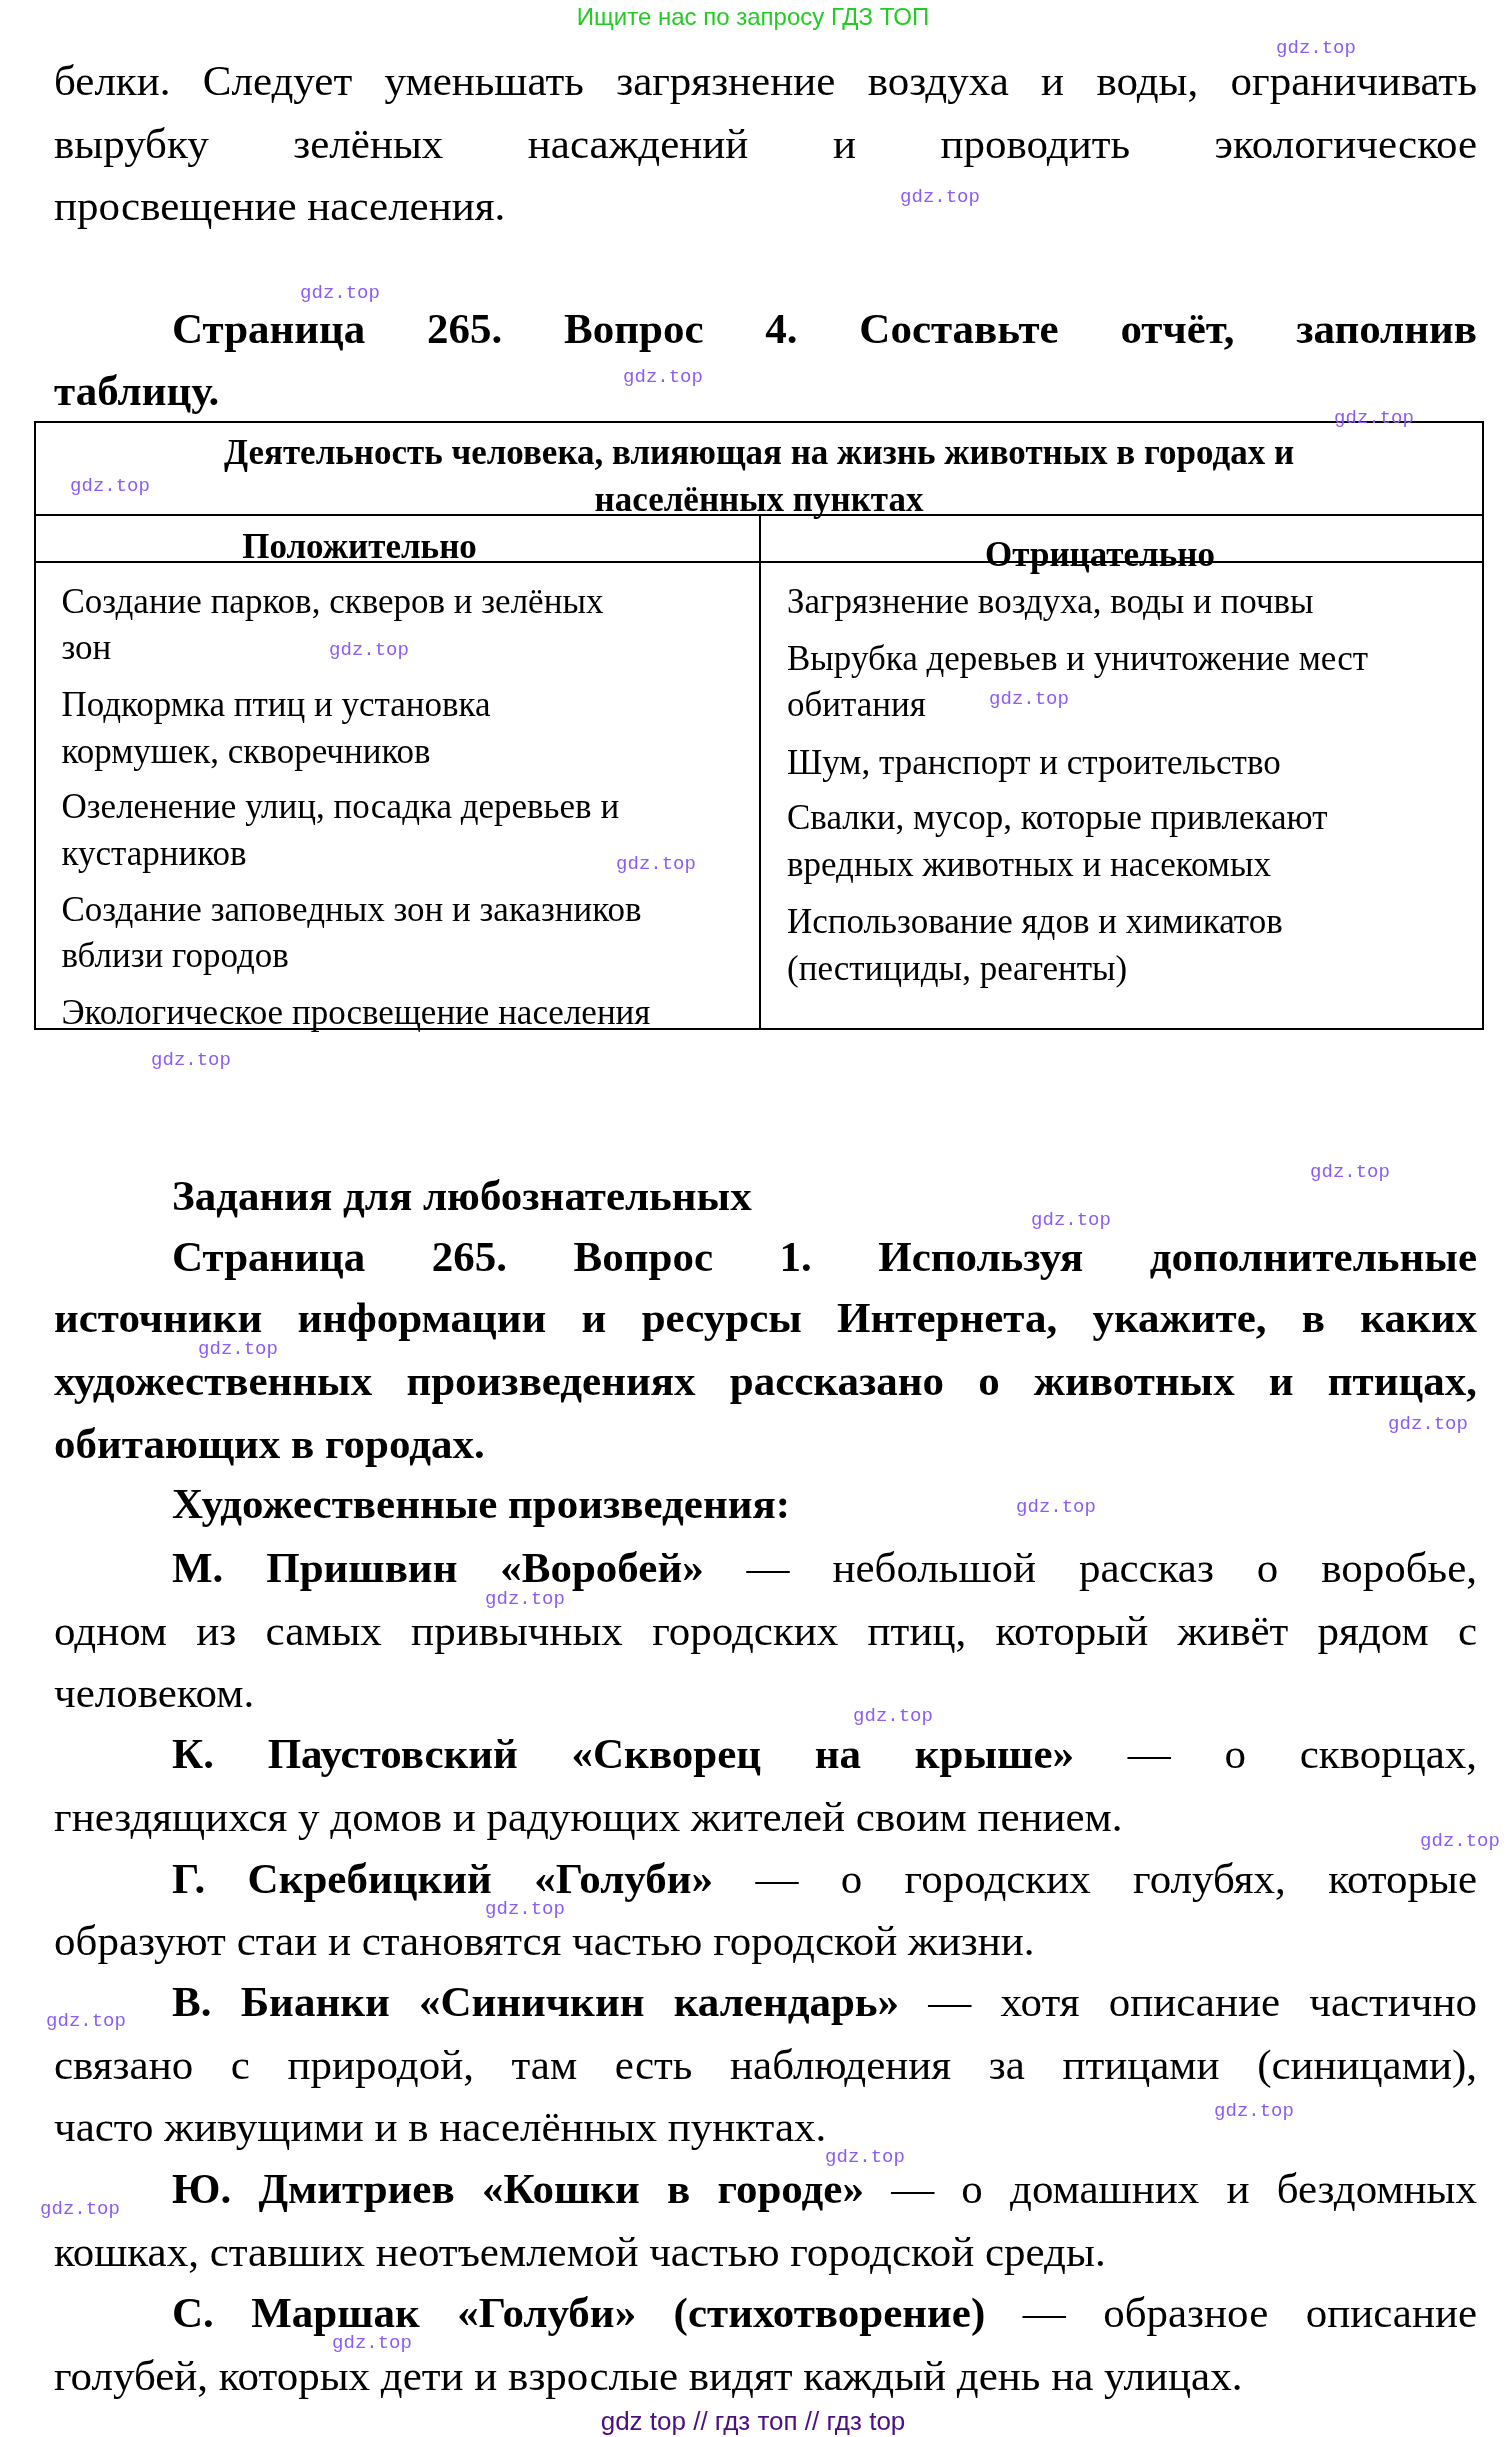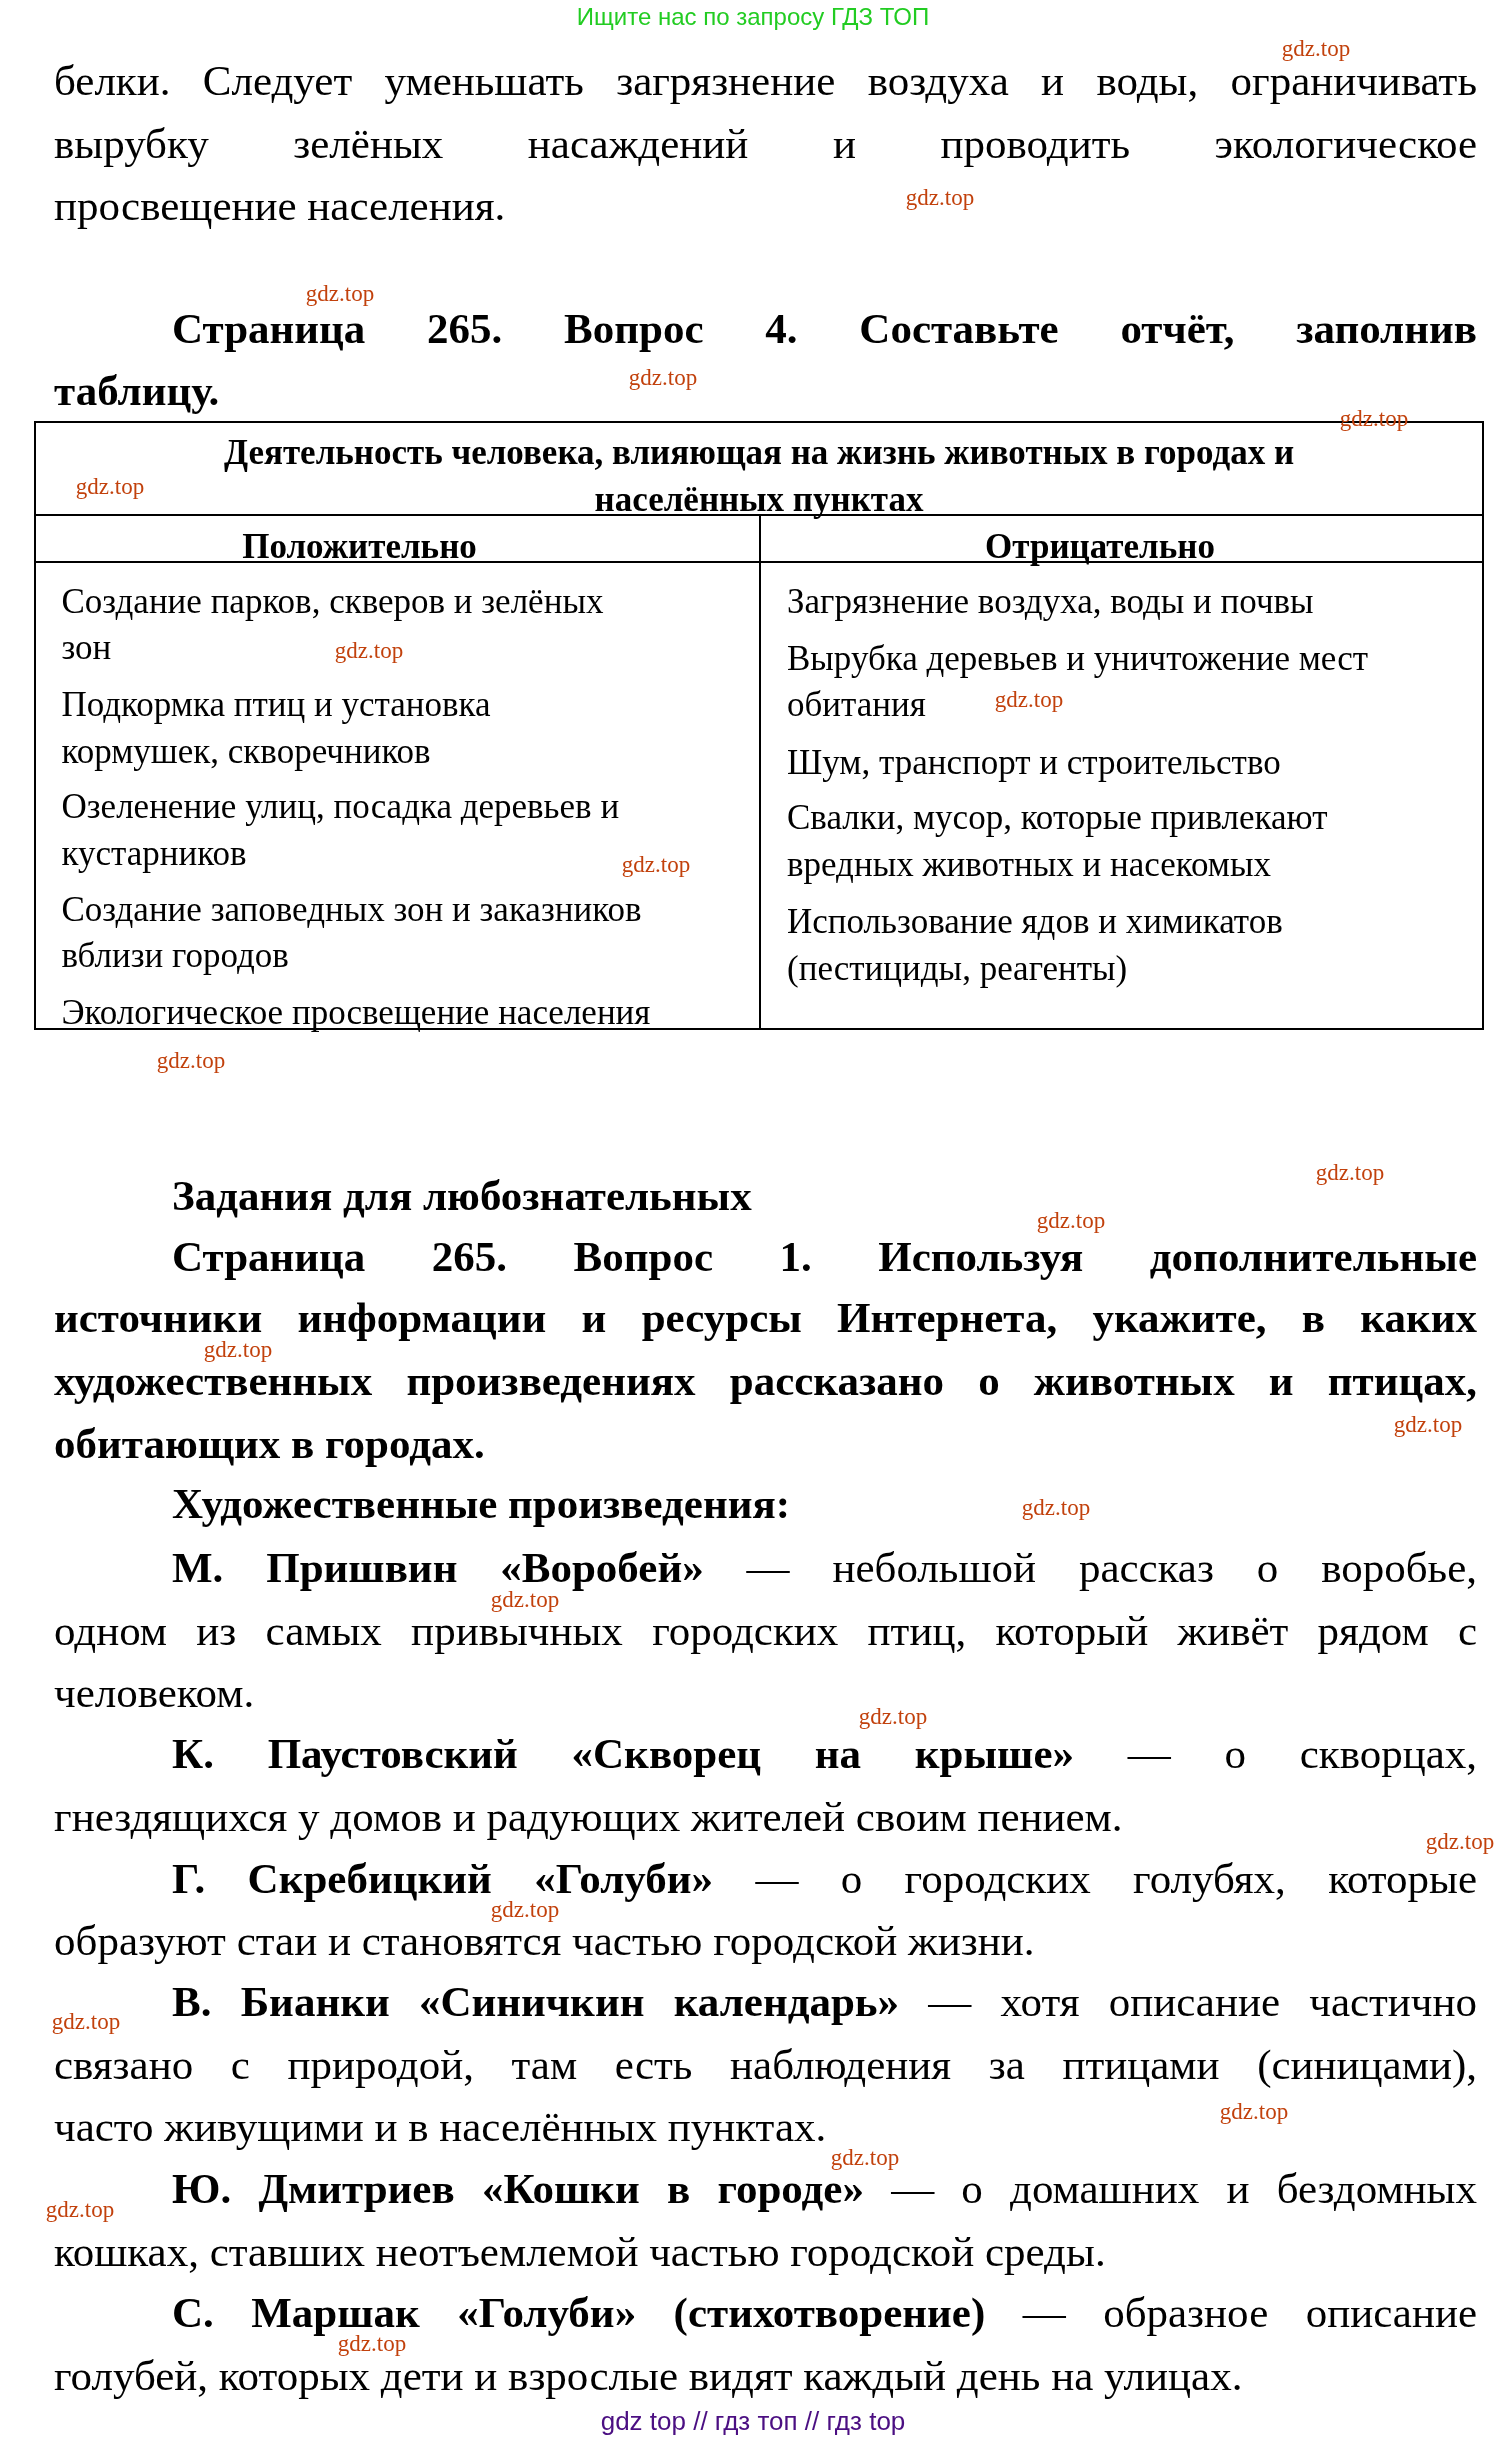--- a/index.html
+++ b/index.html
@@ -8,7 +8,7 @@
   .ln.j { text-align: justify; text-align-last: justify; white-space: normal; }
   .ln.ind { left: 172px; width: 1305px; }
   .b { font-weight: bold; }
-  .wm { position: absolute; font-family: Liberation Serif, serif; font-size: 23px; color: #c2410c; line-height: 25.5px; transform: translate(-50%, -50%); white-space: nowrap; }
+  .wm { position: absolute; font-family: Liberation Mono, monospace; font-size: 19px; color: #8b5cf6; line-height: 25.5px; transform: translate(-50%, -50%); white-space: nowrap; }
   .banner { position: absolute; top: 1.6px; left: 0; width: 1506px; text-align: center; font-family: "Liberation Sans", "DejaVu Sans", sans-serif; font-size: 24px; line-height: 29px; }
   .footer { position: absolute; top: 2406px; left: 0; width: 1506px; text-align: center; font-family: "Liberation Sans", "DejaVu Sans", sans-serif; font-size: 26px; line-height: 30px; }
   .tbl { position: absolute; left: 34px; top: 421px; width: 1450px; height: 609px; border: 2.4px solid #000; box-sizing: border-box; }

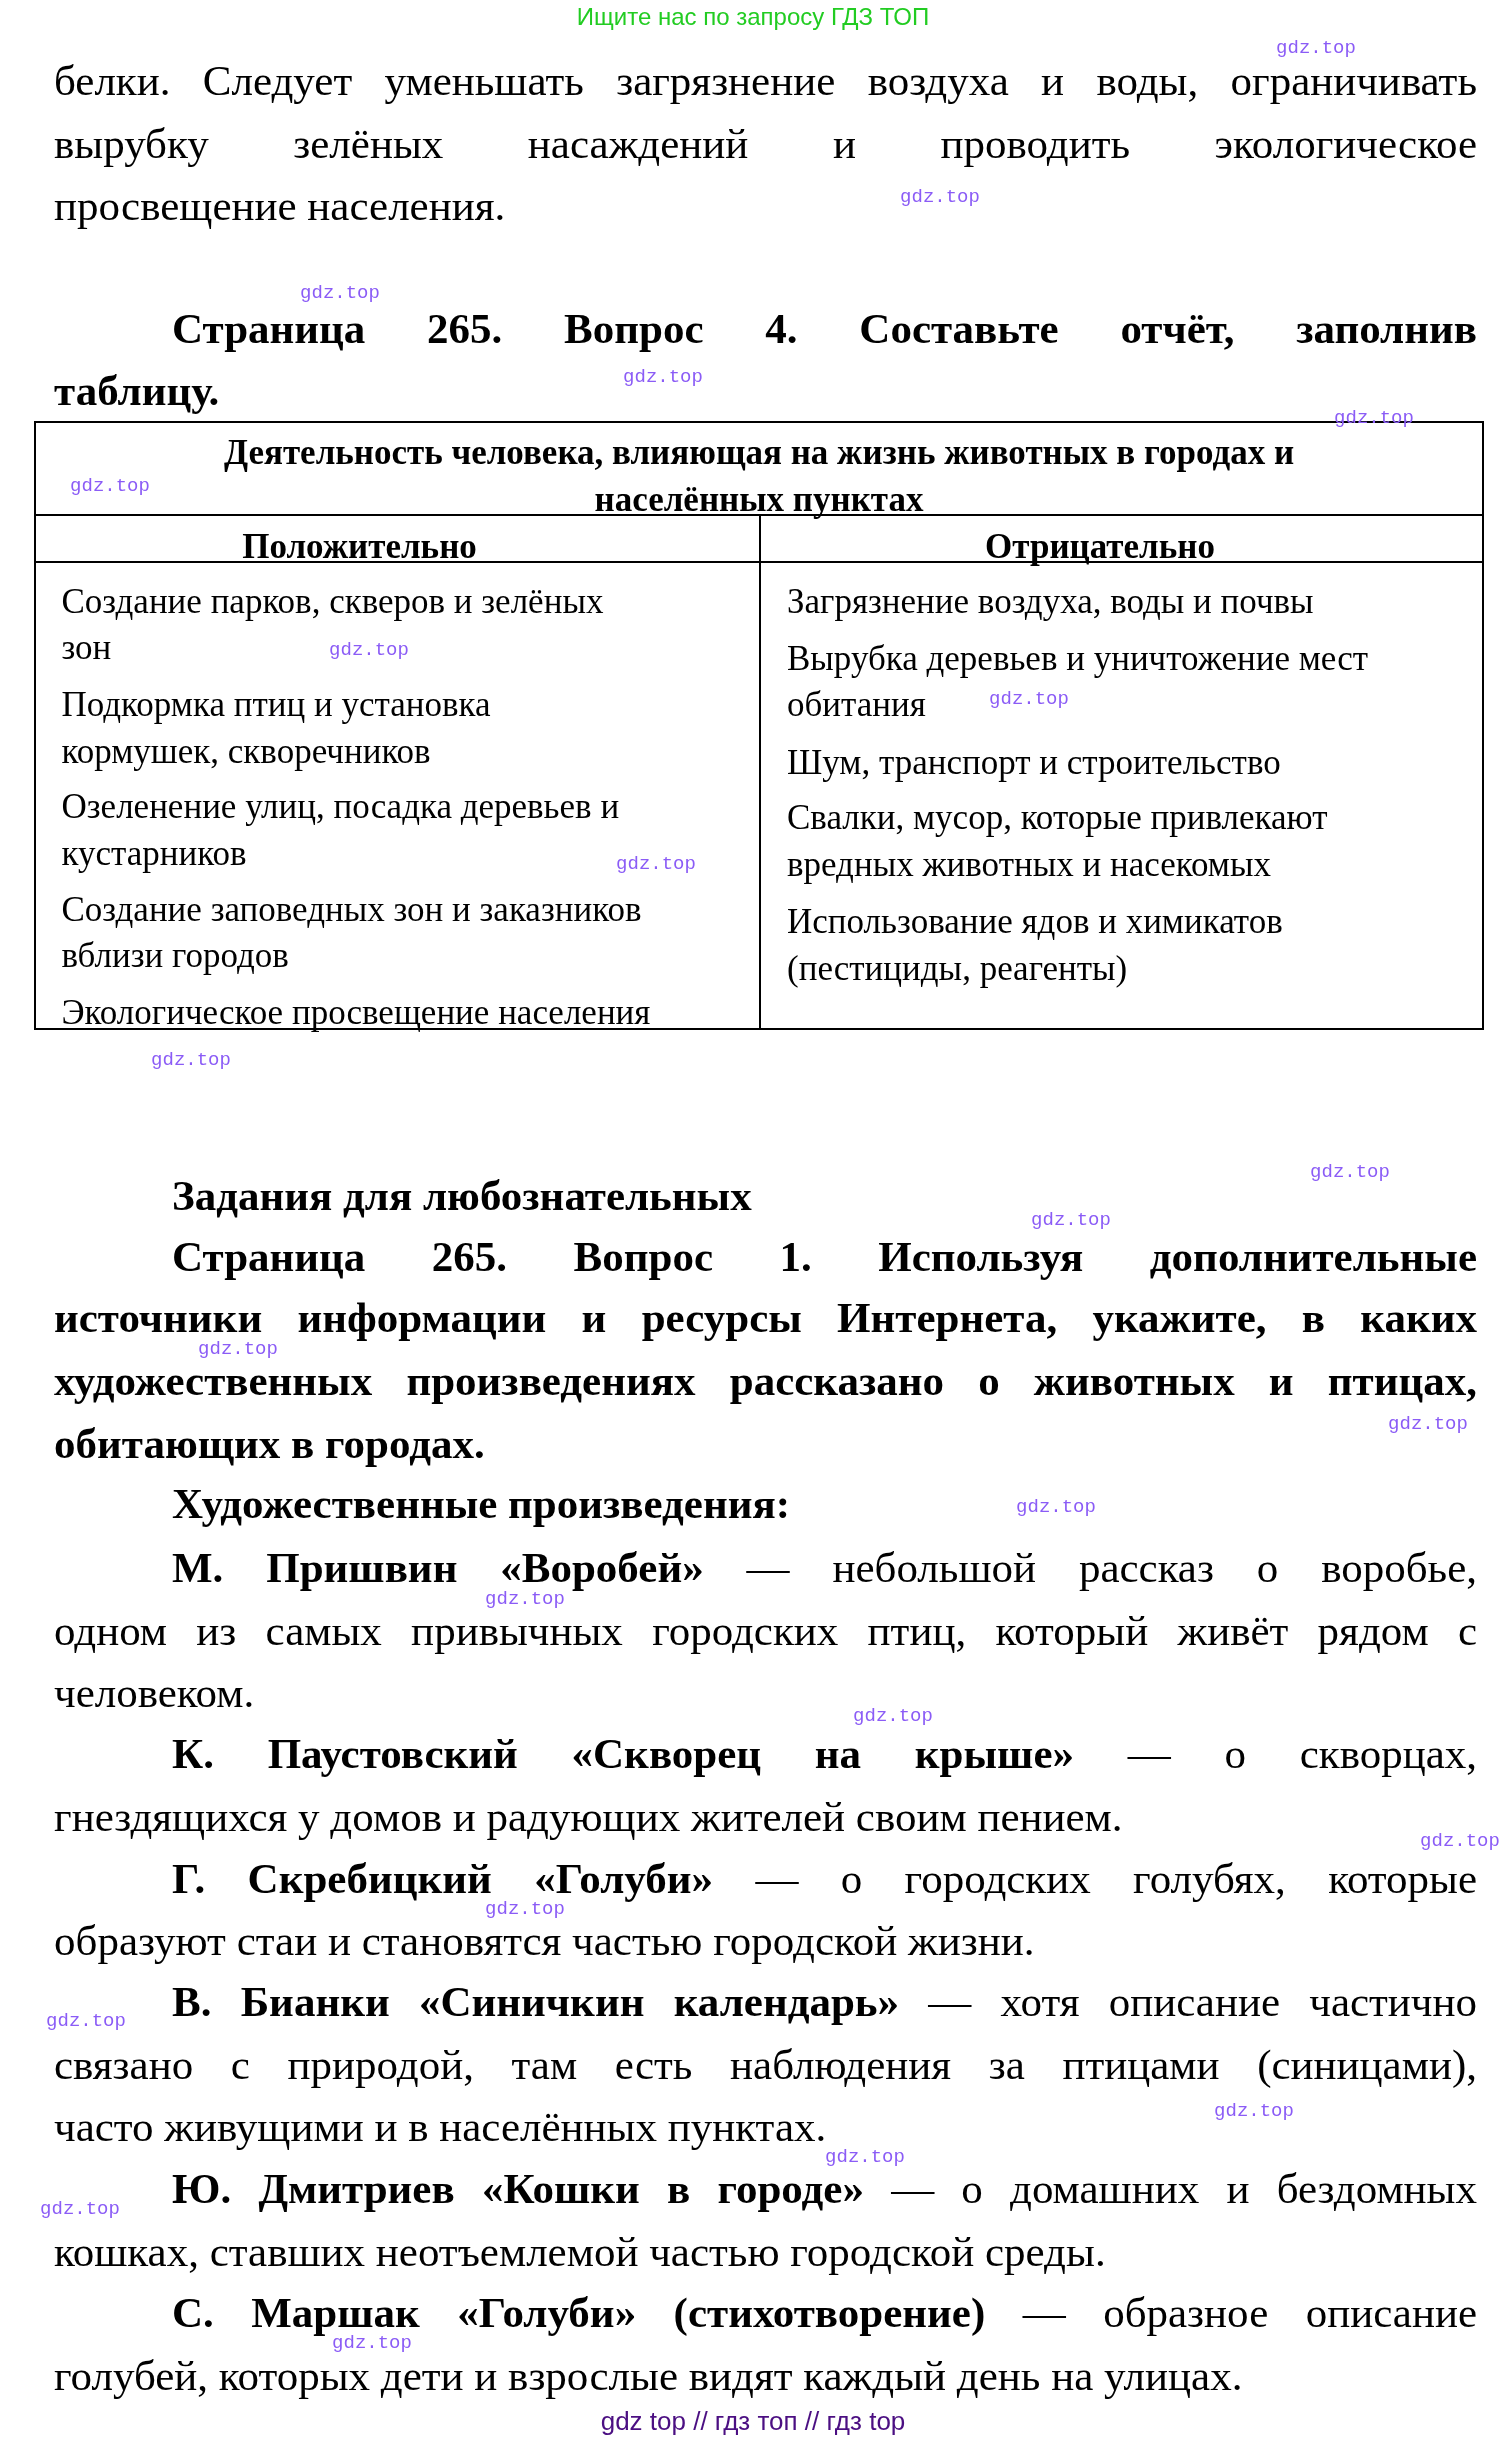--- a/index.html
+++ b/index.html
@@ -35,7 +35,7 @@
   <div class="th" style="top:77px">населённых пунктах</div>
   <div class="hline" style="top:91px"></div>
   <div class="sub" style="top:124px; left:0; width:647px">Положительно</div>
-  <div class="sub" style="top:124px; left:725px; width:678px">Отрицательно</div>
+  <div class="sub" style="top:132px; left:725px; width:678px">Отрицательно</div>
   <div class="hline" style="top:138px"></div>
   <div class="vline" style="left:723px; top:91px"></div>
 

